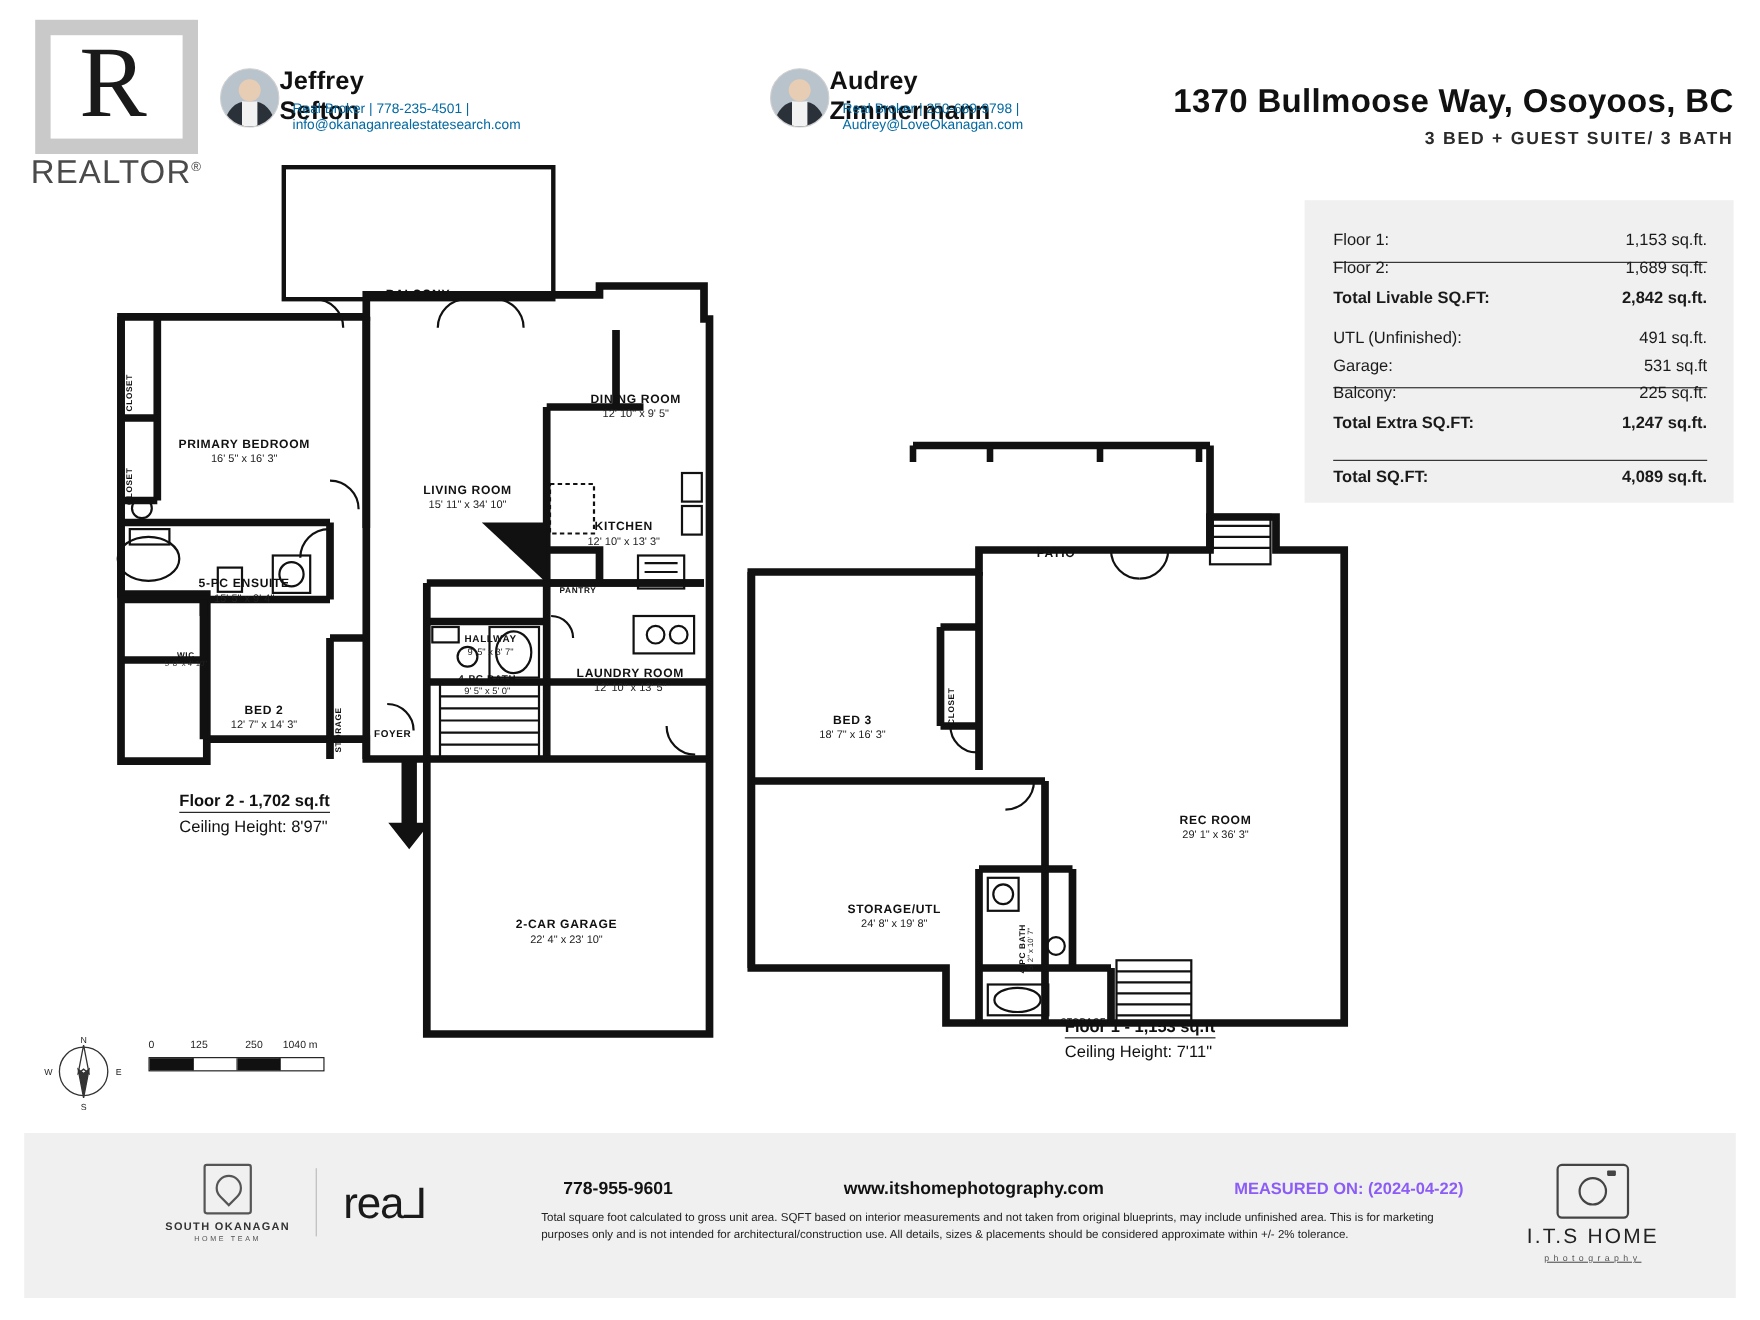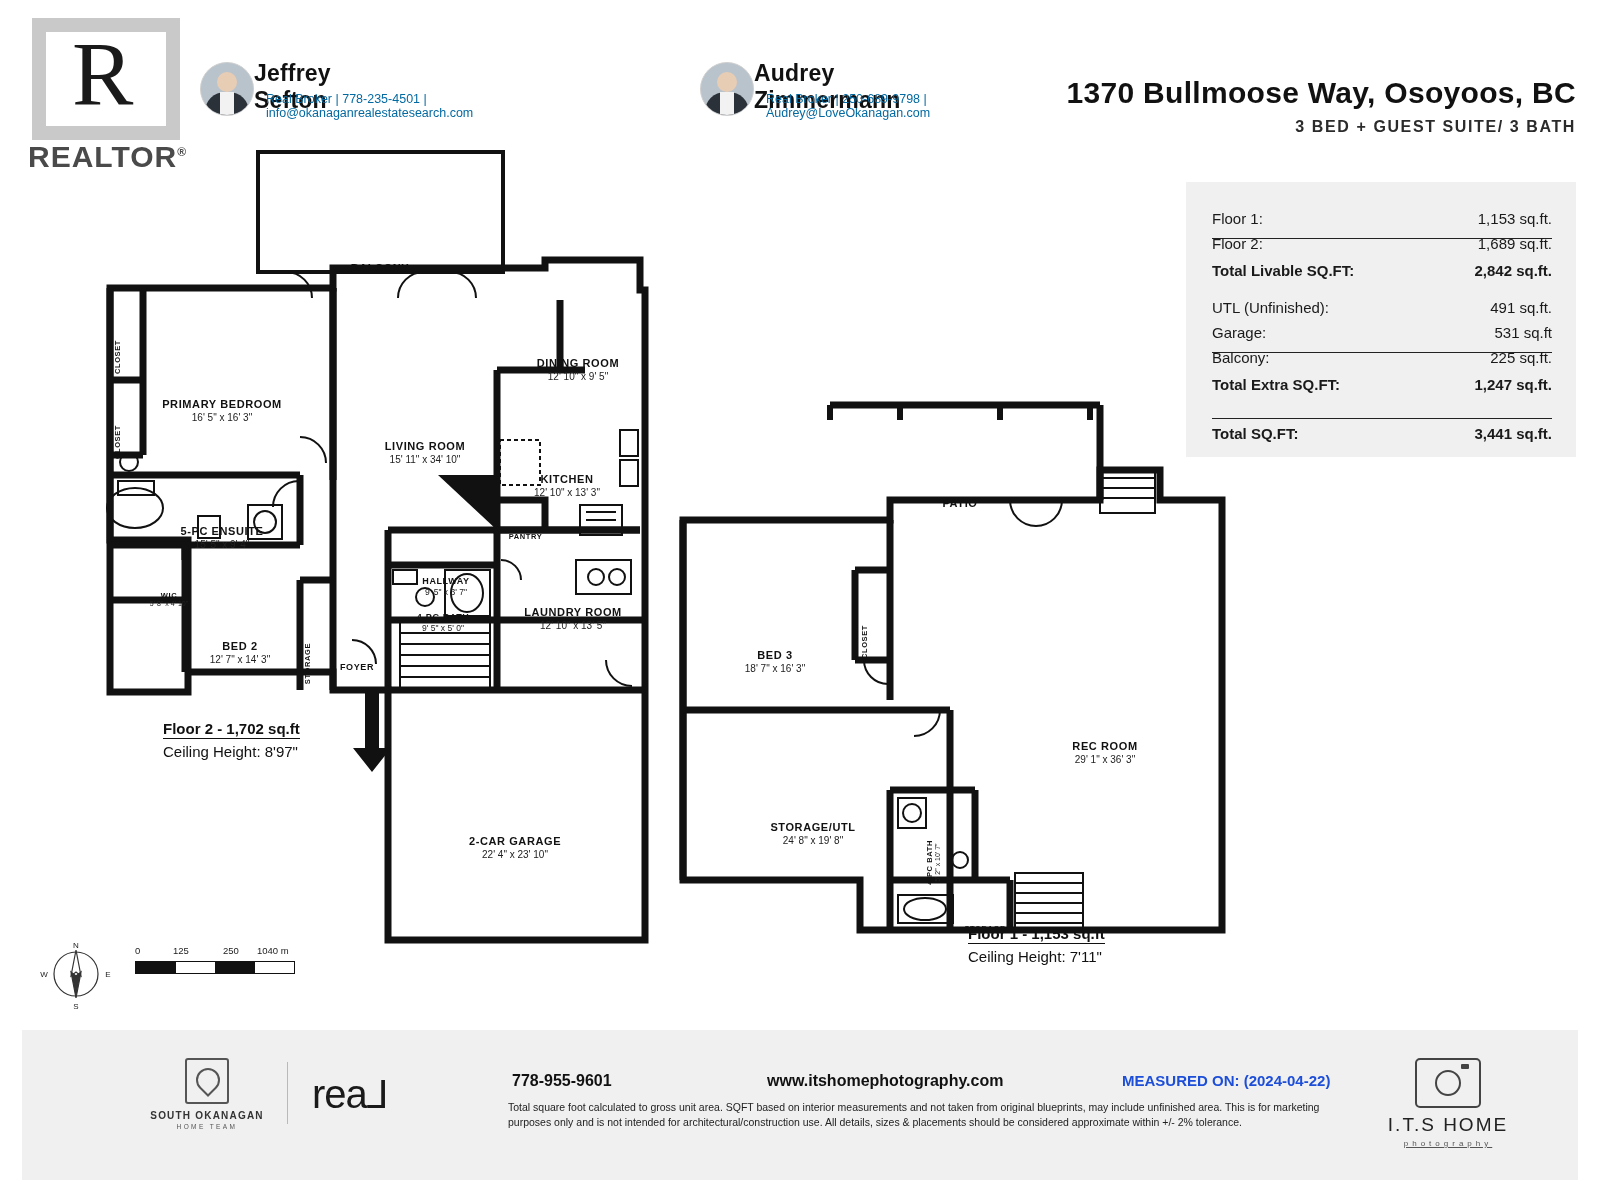--- a/index.html
+++ b/index.html
@@ -18,7 +18,7 @@
   .realtor-logo{position:absolute;left:22px;top:14px;width:170px;height:170px;}
   .realtor-logo .box{position:absolute;left:10px;top:4px;width:148px;height:122px;border:14px solid #c9c9c9;box-sizing:border-box;background:#fff;}
   .realtor-logo .rchar{position:absolute;left:50px;top:14px;font-family:"Liberation Serif",serif;font-size:92px;line-height:92px;color:#1a1a1a;font-weight:400;}
-  .realtor-logo .word{position:absolute;left:6px;top:126px;font-family:"Liberation Sans",sans-serif;font-size:30px;letter-spacing:1px;color:#4a4a4a;font-weight:700;}
+  .realtor-logo .word{position:absolute;left:6px;top:126px;font-family:"Liberation Sans",sans-serif;font-size:30px;letter-spacing:1px;color:#4a4a4a;font-weight:400;}
   .realtor-logo .reg{font-size:12px;vertical-align:super;}
 
   .agent{position:absolute;top:62px;}

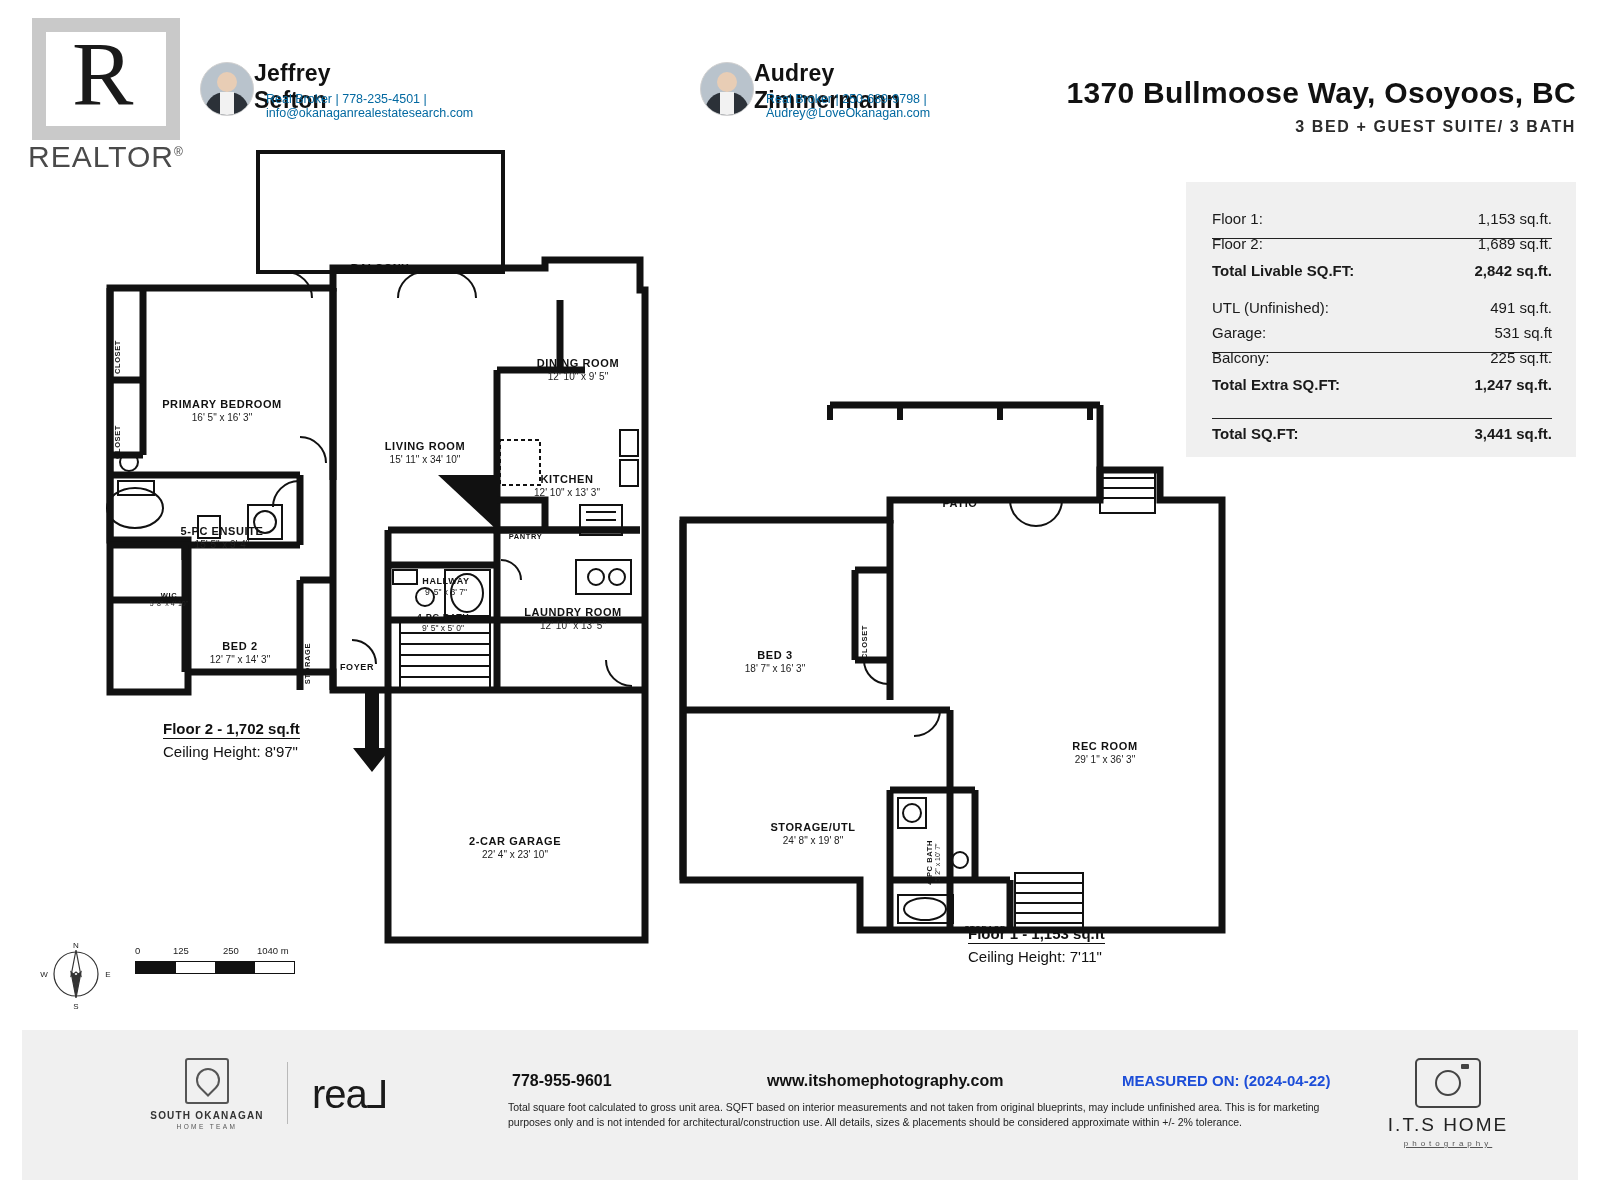--- a/index.html
+++ b/index.html
@@ -160,7 +160,7 @@
     </div>
     <div class="row bold" style="top:236px;border-top:1.5px solid #222;padding-top:6px;width:340px;">
       <span class="lab" style="top:6px;">Total SQ.FT:</span>
-      <span class="val" style="top:6px;">3,441 sq.ft.</span>
+      <span class="val" style="top:6px;">4,089 sq.ft.</span>
     </div>
   </div>
 

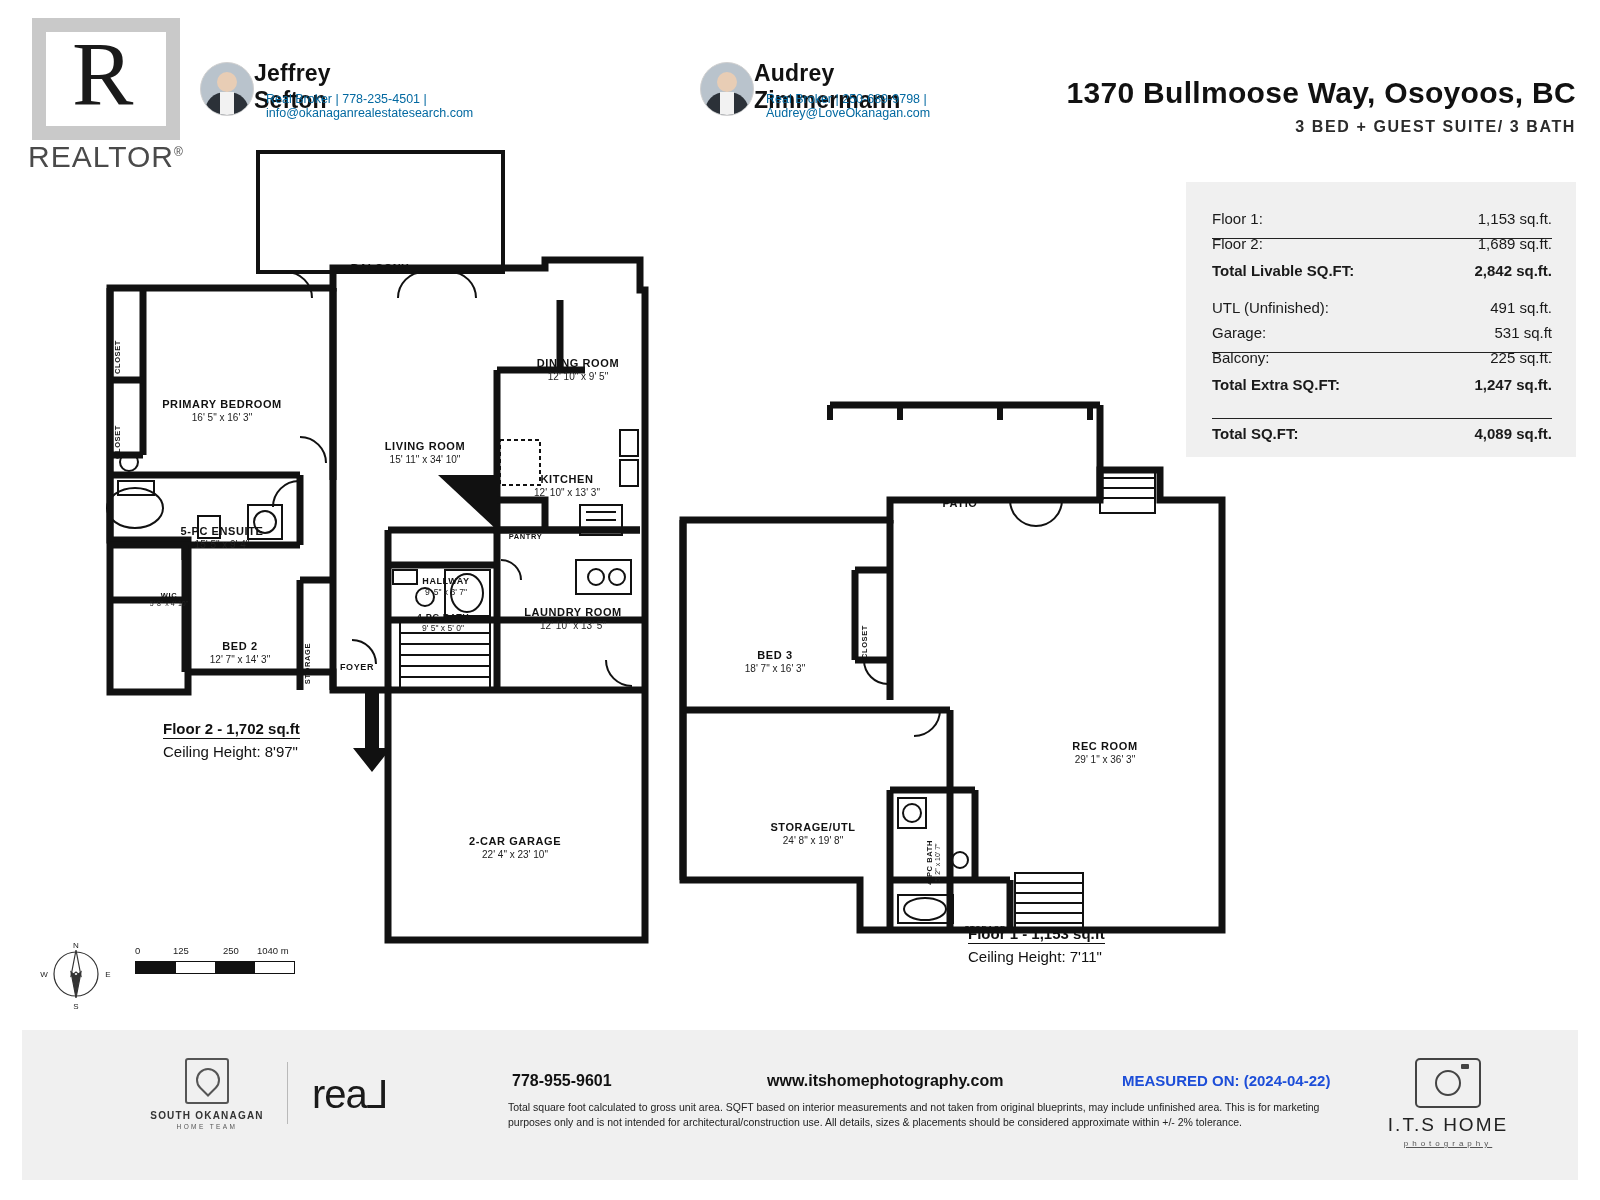--- a/index.html
+++ b/index.html
@@ -81,7 +81,7 @@
   .foot-real .flip{display:inline-block;transform:scaleX(-1);}
   .foot-phone{position:absolute;left:490px;top:42px;font-size:16px;font-weight:700;color:#111;}
   .foot-web{position:absolute;left:745px;top:42px;font-size:16px;font-weight:700;color:#111;}
-  .foot-meas{position:absolute;left:1100px;top:42px;font-size:15px;font-weight:700;color:#1d4ed8;}
+  .foot-meas{position:absolute;left:1100px;top:42px;font-size:15px;font-weight:700;color:#8b5cf6;}
   .foot-disc{position:absolute;left:486px;top:70px;width:850px;font-size:10.5px;line-height:1.45;color:#222;}
   .foot-its{position:absolute;right:50px;top:28px;width:160px;text-align:center;}
   .foot-its .cam{width:62px;height:46px;margin:0 auto;border:2.5px solid #444;border-radius:5px;position:relative;}

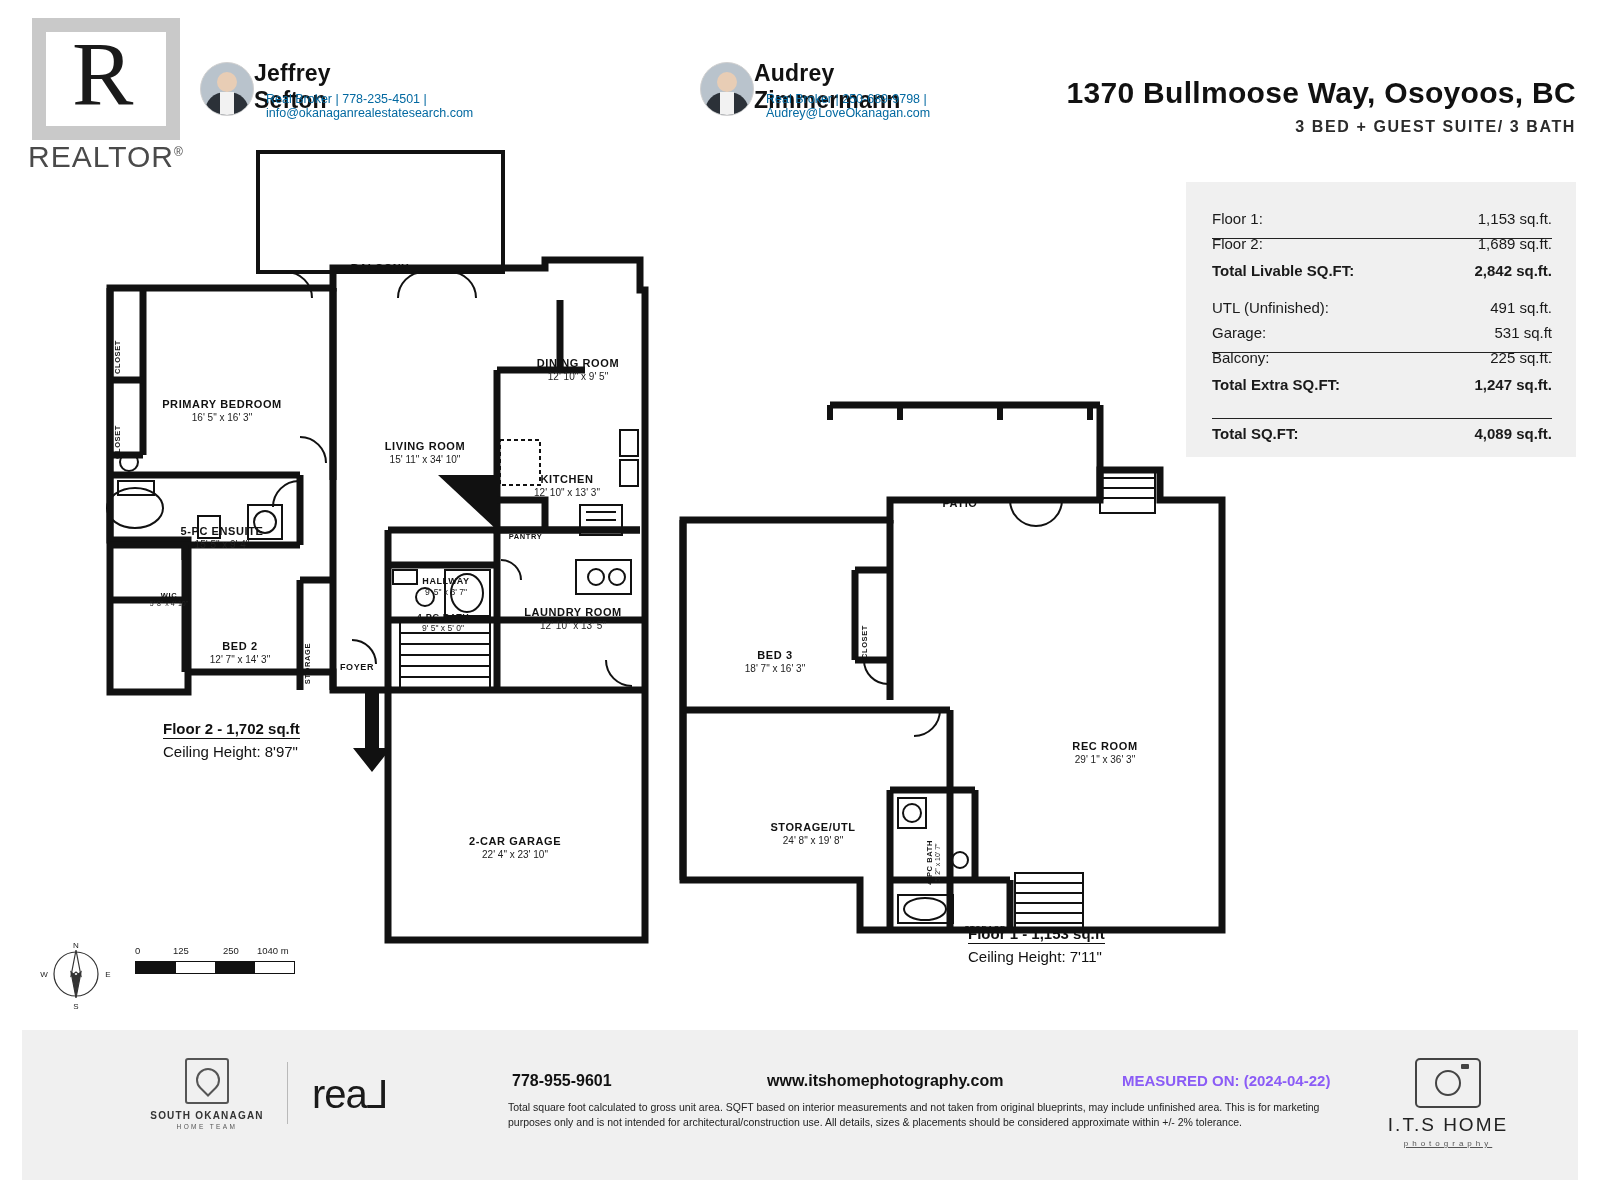--- a/index.html
+++ b/index.html
@@ -82,7 +82,7 @@
   .foot-phone{position:absolute;left:490px;top:42px;font-size:16px;font-weight:700;color:#111;}
   .foot-web{position:absolute;left:745px;top:42px;font-size:16px;font-weight:700;color:#111;}
   .foot-meas{position:absolute;left:1100px;top:42px;font-size:15px;font-weight:700;color:#8b5cf6;}
-  .foot-disc{position:absolute;left:486px;top:70px;width:850px;font-size:10.5px;line-height:1.45;color:#222;}
+  .foot-disc{position:absolute;left:470px;top:70px;width:850px;font-size:10.5px;line-height:1.45;color:#222;}
   .foot-its{position:absolute;right:50px;top:28px;width:160px;text-align:center;}
   .foot-its .cam{width:62px;height:46px;margin:0 auto;border:2.5px solid #444;border-radius:5px;position:relative;}
   .foot-its .cam:before{content:"";position:absolute;left:18px;top:10px;width:22px;height:22px;border:2.5px solid #444;border-radius:50%;}

